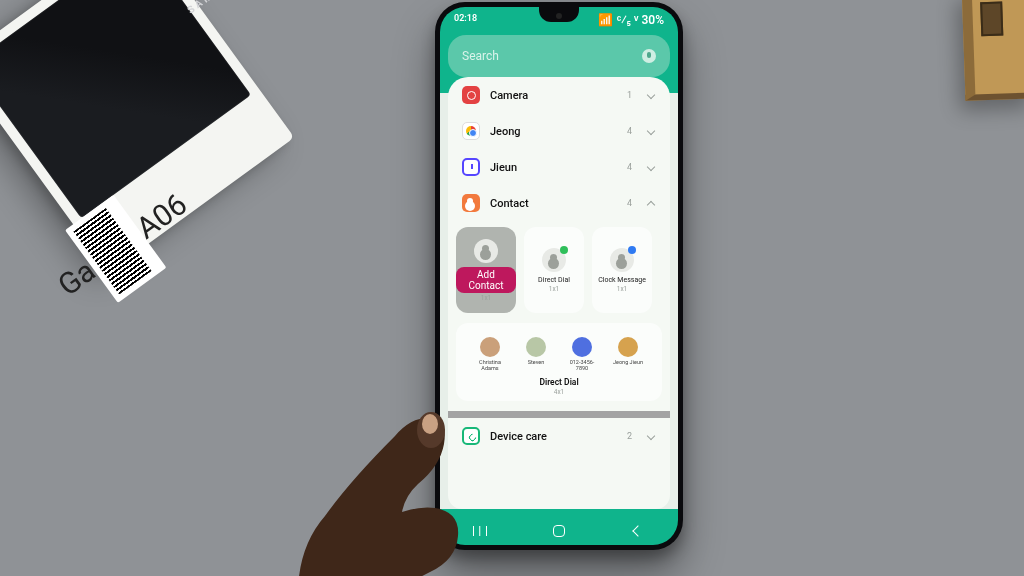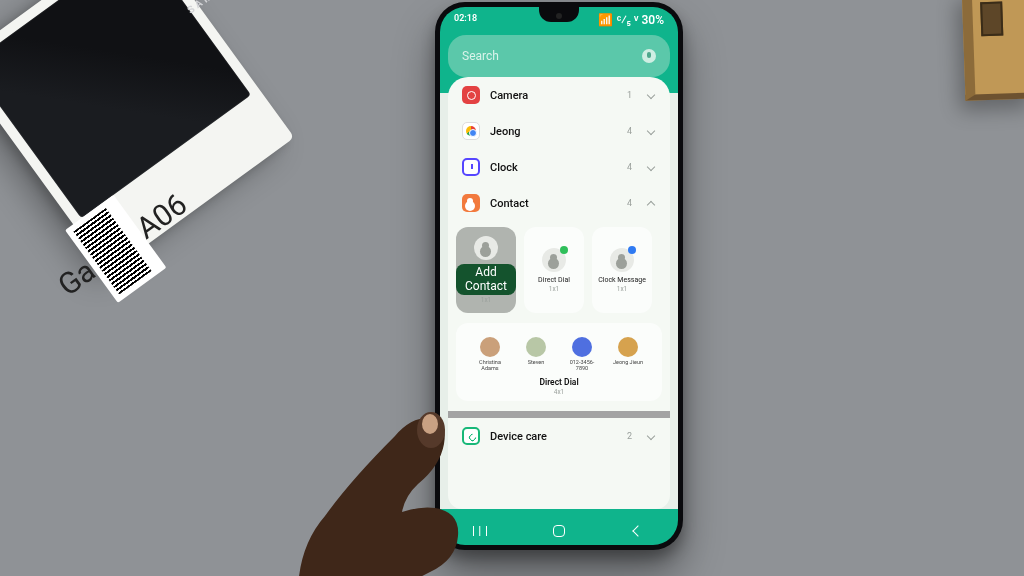--- a/index.html
+++ b/index.html
@@ -209,7 +209,7 @@
 
       <div class="row">
         <span class="icon ic-clock"></span>
-        <span class="label">Clock</span>
+        <span class="label">Jieun</span>
         <span class="count">4</span>
         <span class="chev"></span>
       </div>

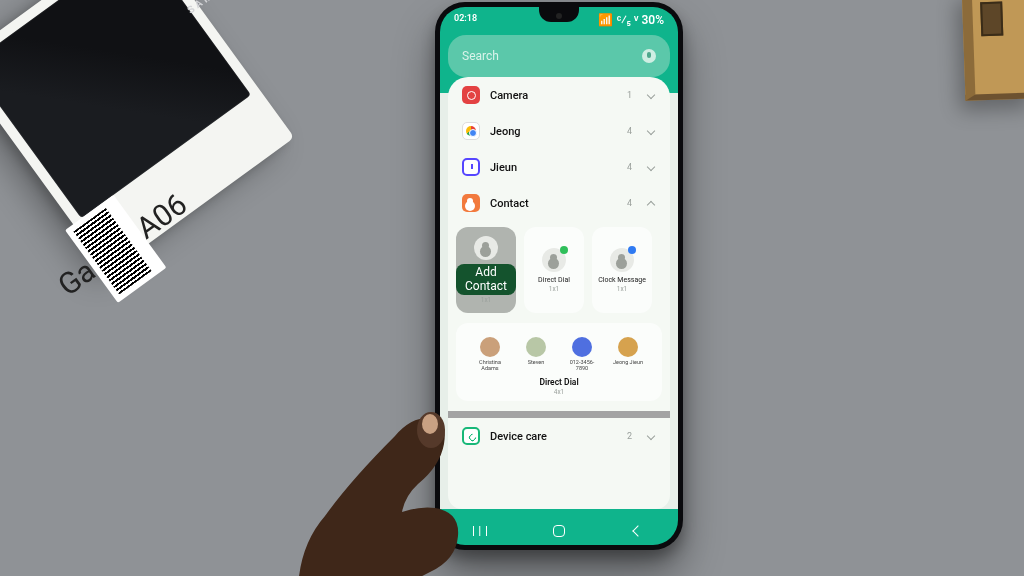--- a/index.html
+++ b/index.html
@@ -139,7 +139,7 @@
   .wicon .dot{position:absolute;right:-2px;top:-2px;width:8px;height:8px;border-radius:50%;}
   .dot.green{background:#2fbf5a;}
   .dot.blue{background:#2f7af2;}
-  .pill{background:#14532d;color:#fff;padding:2px 6px;border-radius:8px;font-size:12px;line-height:1.1;}
+  .pill{background:#be185d;color:#fff;padding:2px 6px;border-radius:8px;font-size:10px;line-height:1.1;}
   .wsize{color:#9aa09c;font-size:6.5px;margin-top:1px;}
 
   .w4{width:100%;height:78px;margin-top:10px;padding-top:8px;}

